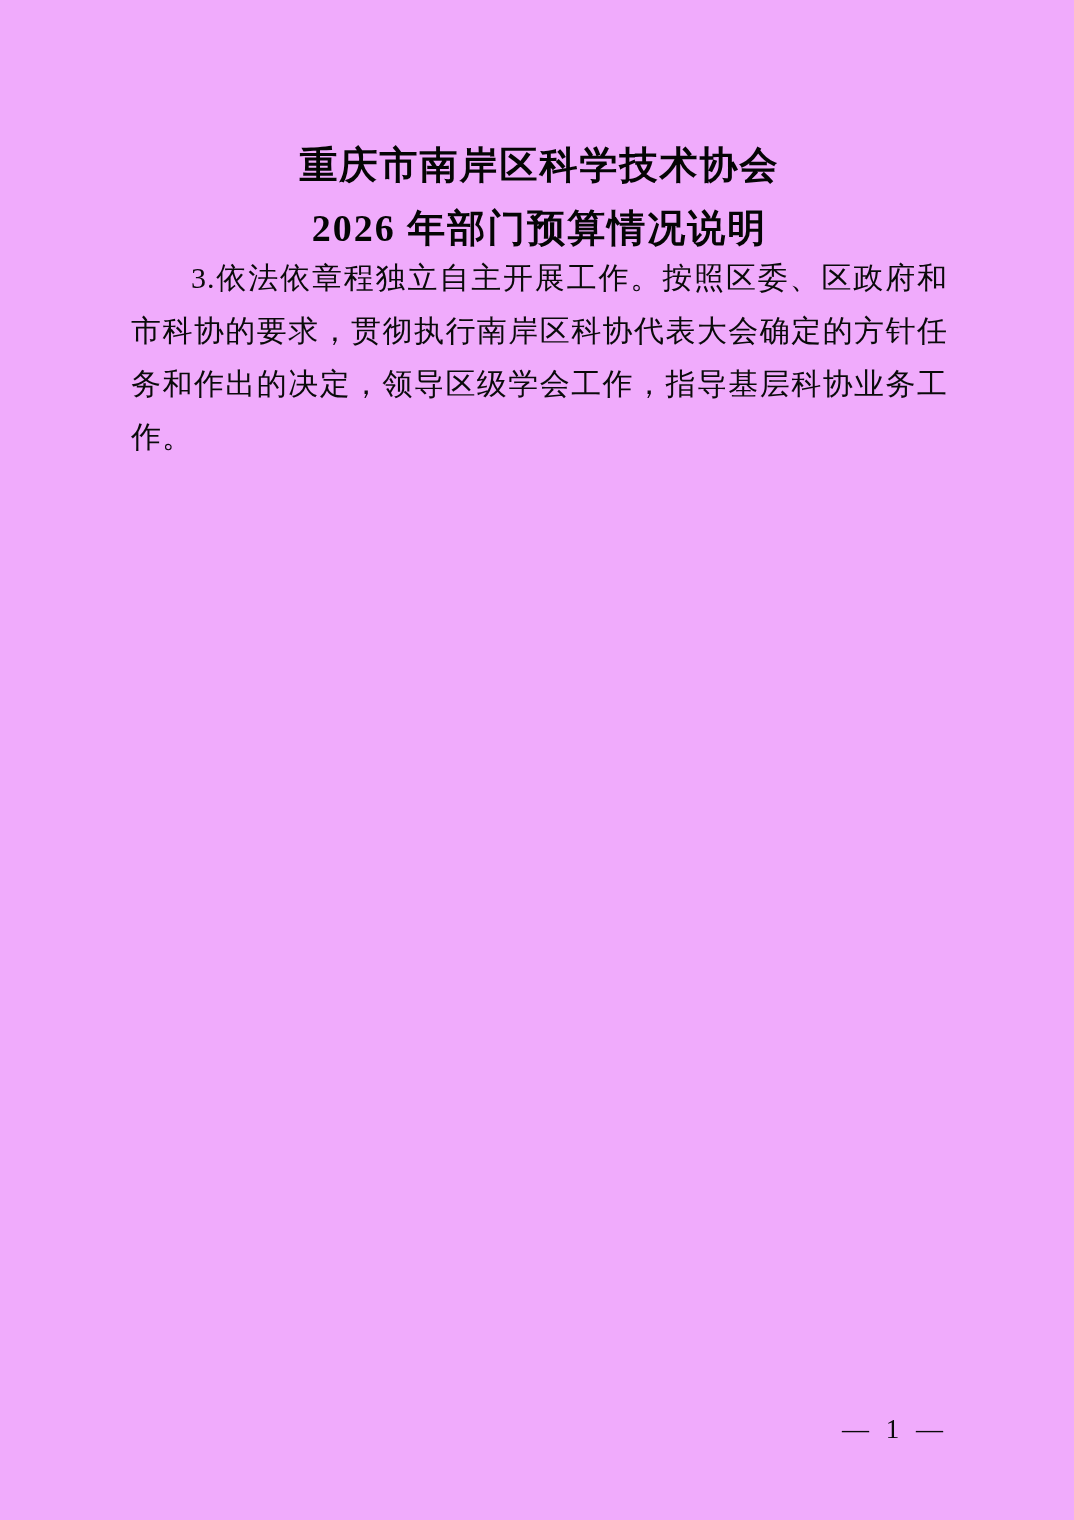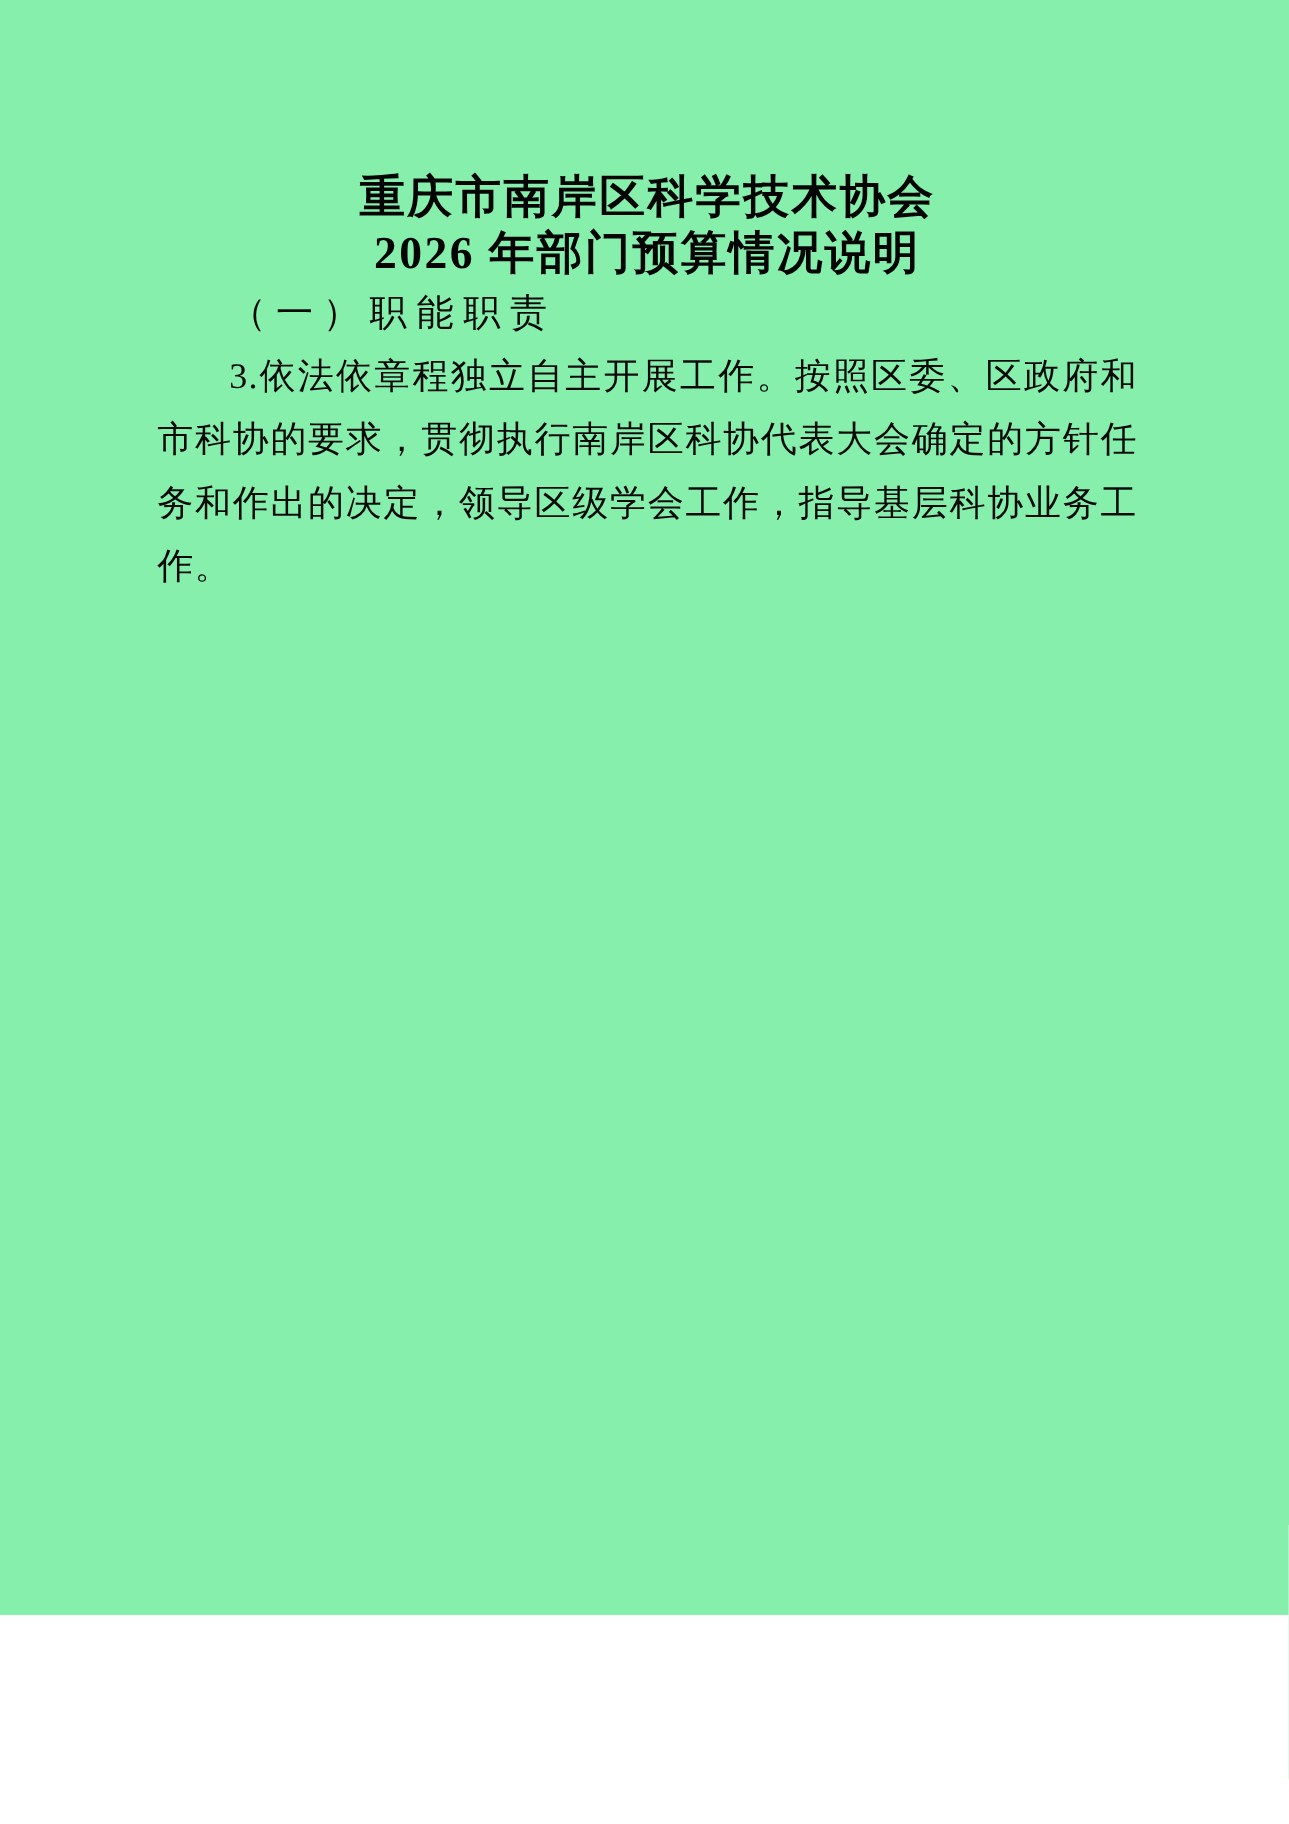--- a/index.html
+++ b/index.html
@@ -12,8 +12,8 @@
   .page {
     position: relative;
     width: 1074px;
-    height: 1346px;
-    background: #86efac;
+    height: 1520px;
+    background: #f0abfc;
     color: #0a0a0a;
     overflow: hidden;
   }

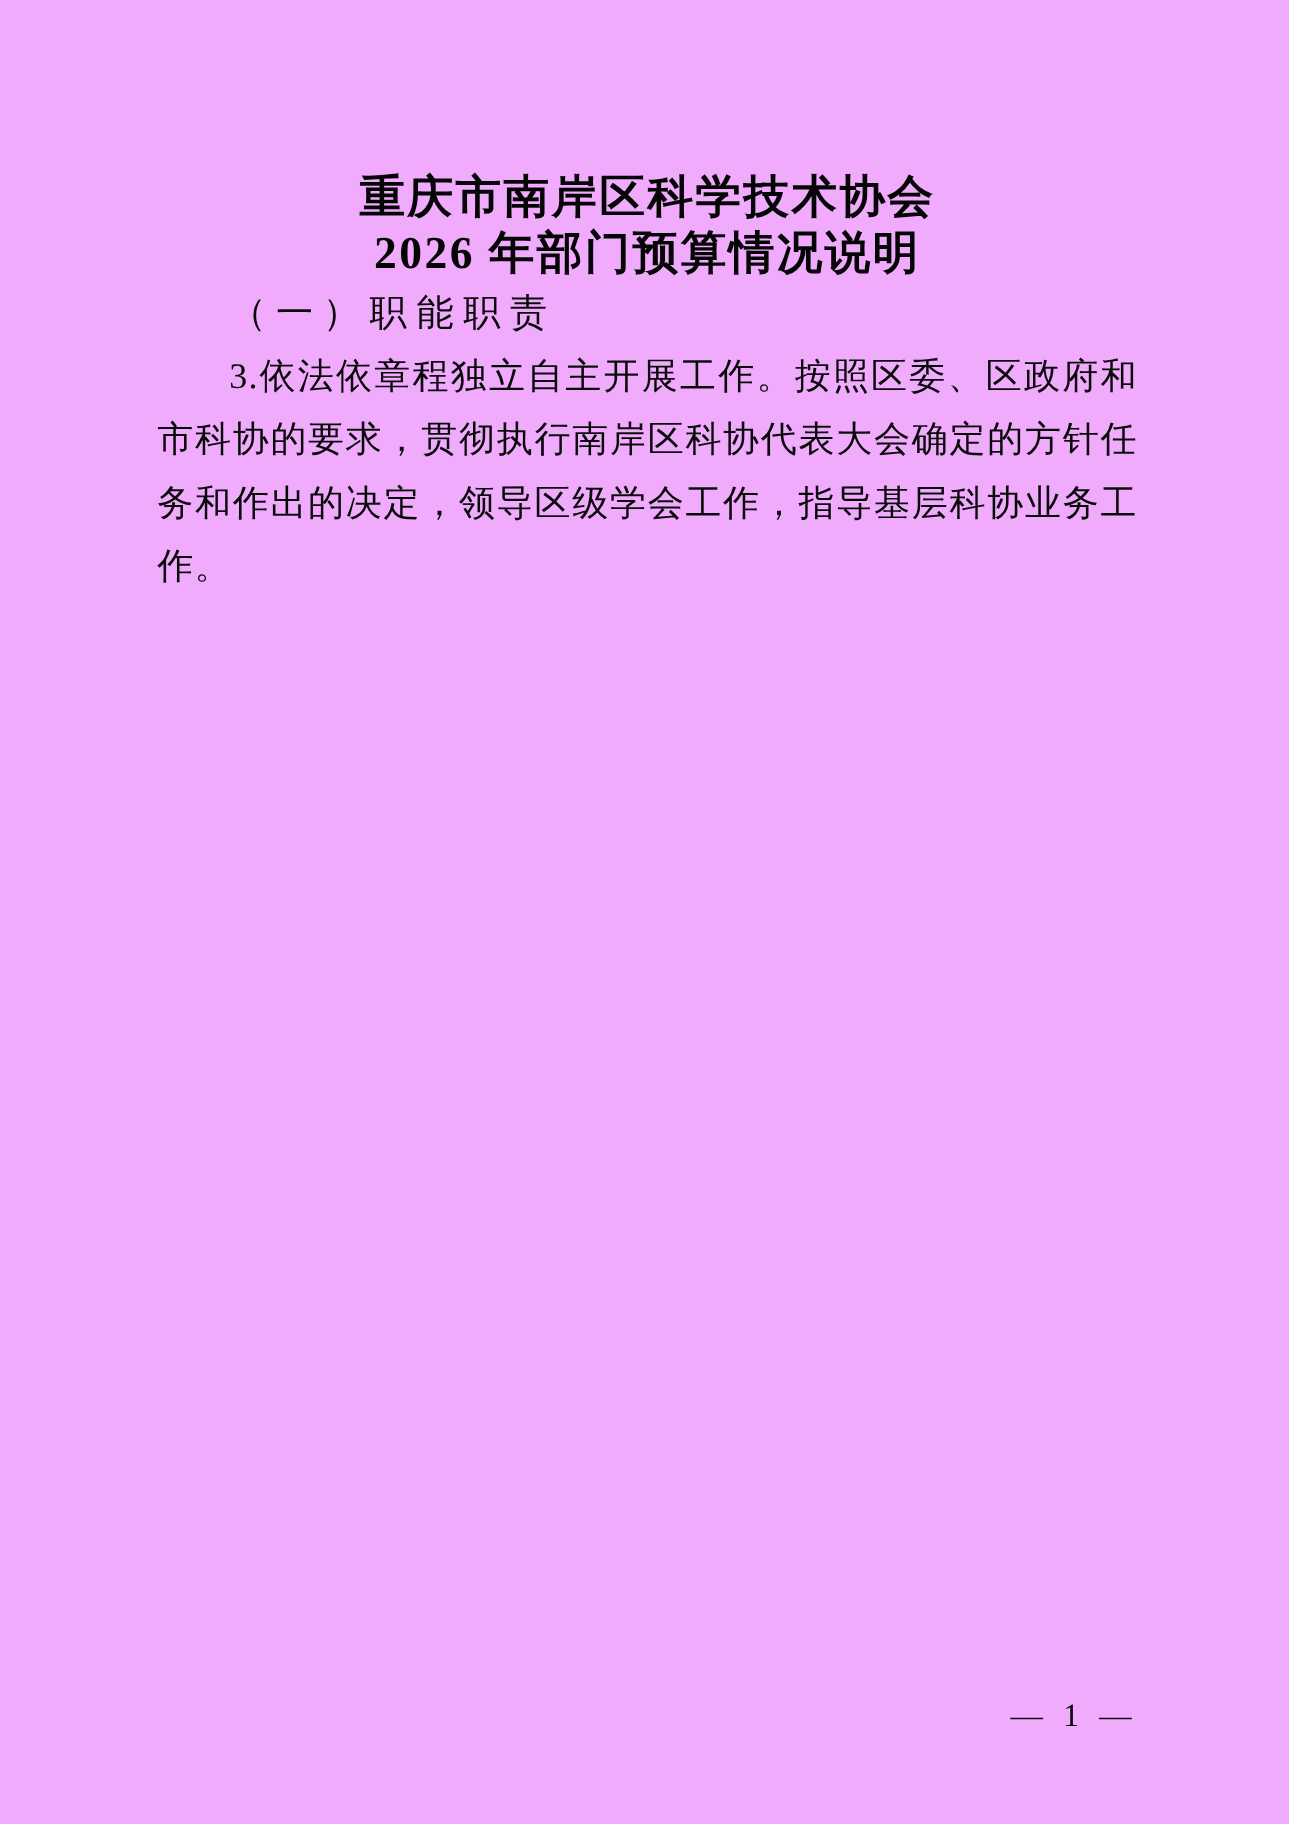--- a/index.html
+++ b/index.html
@@ -32,7 +32,7 @@
     letter-spacing: 2px;
     color: #050505;
   }
-  .doc-title.line2 { }
+  .doc-title.line2 { margin-top: 17px; }
 
   
   .section-heading {

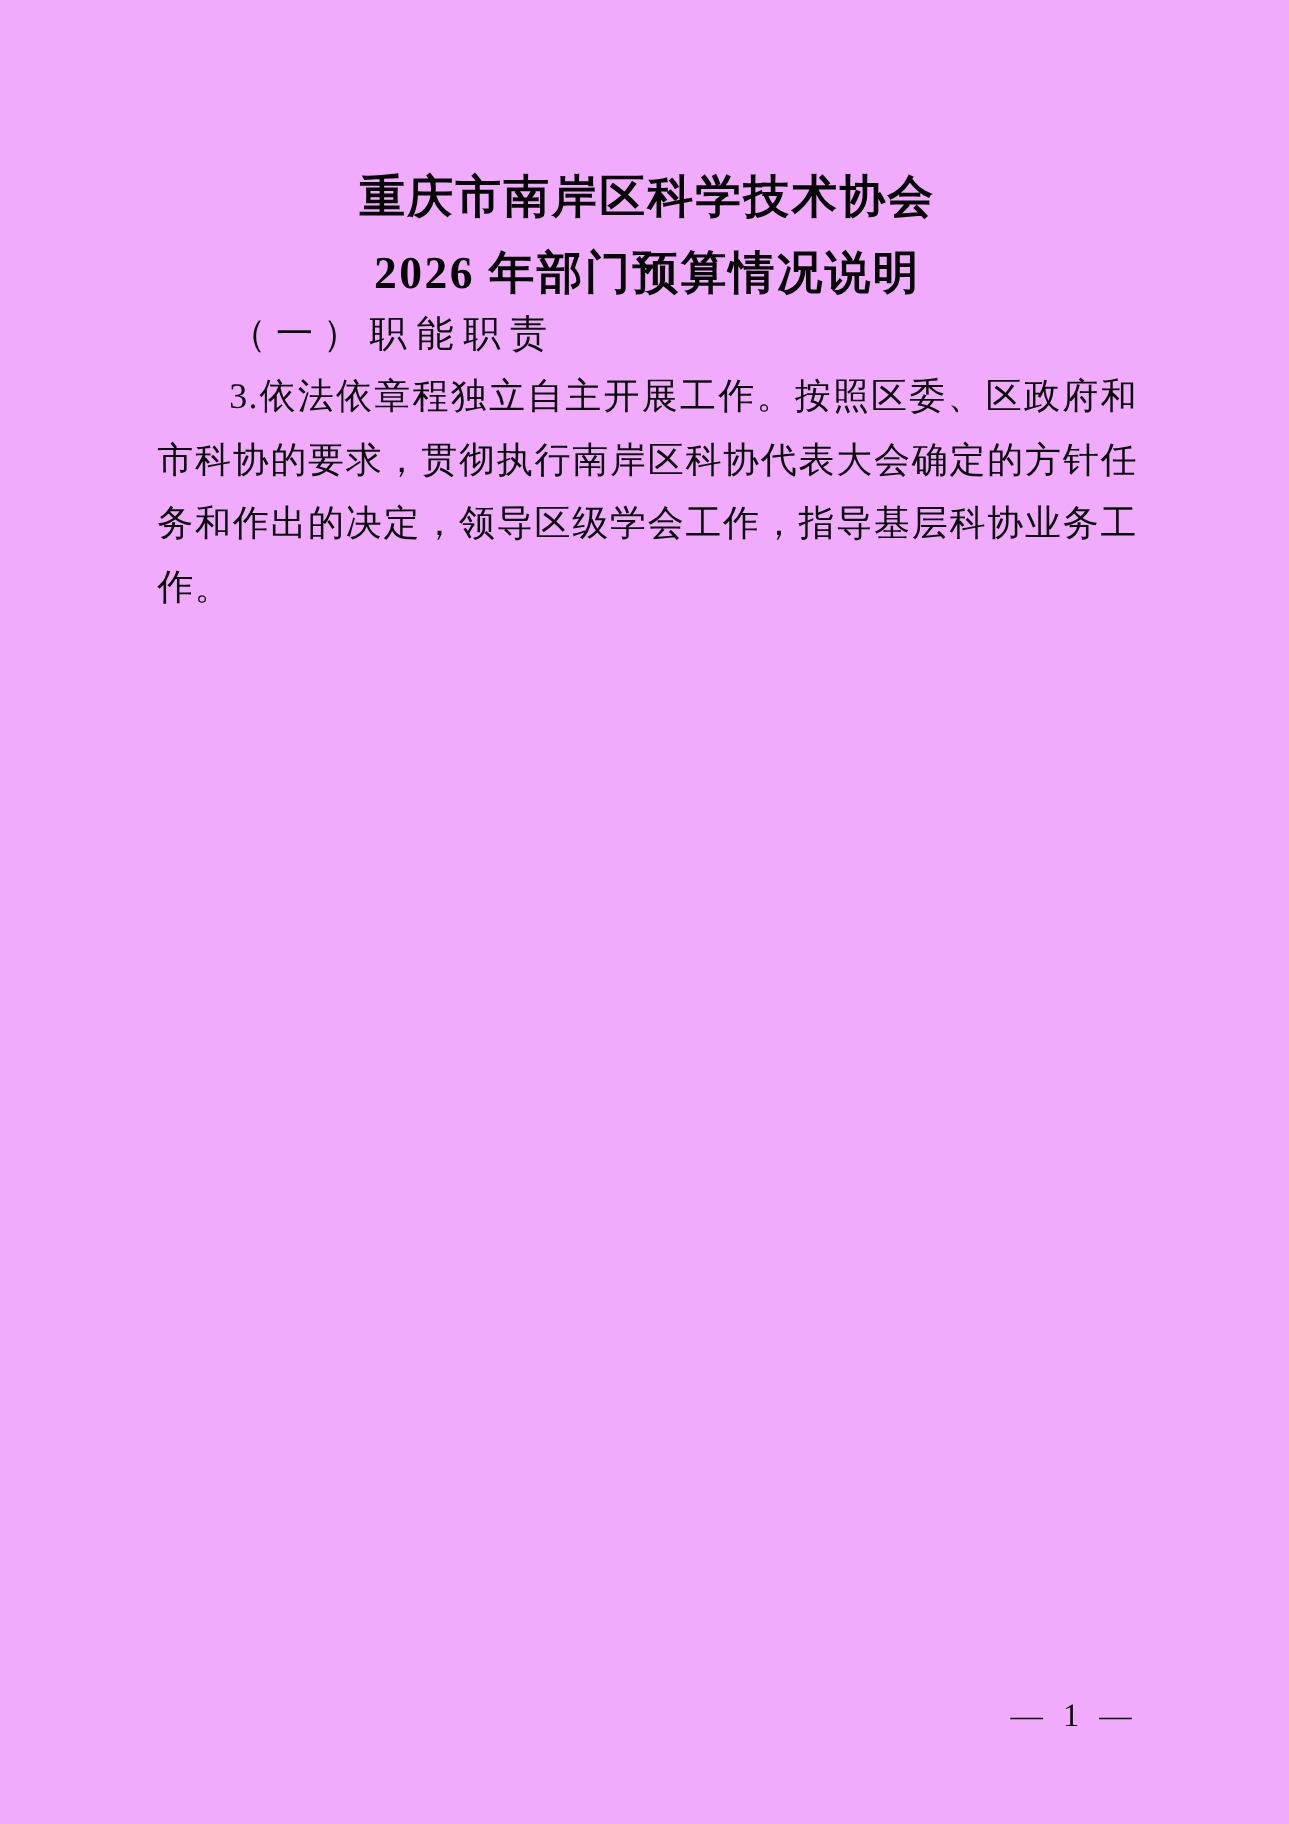--- a/index.html
+++ b/index.html
@@ -92,7 +92,6 @@
     <div class="doc-title line2">2026 年部门预算情况说明</div>
 
 
-    <div class="subsection-heading">（一）职能职责</div>
 
 
 

